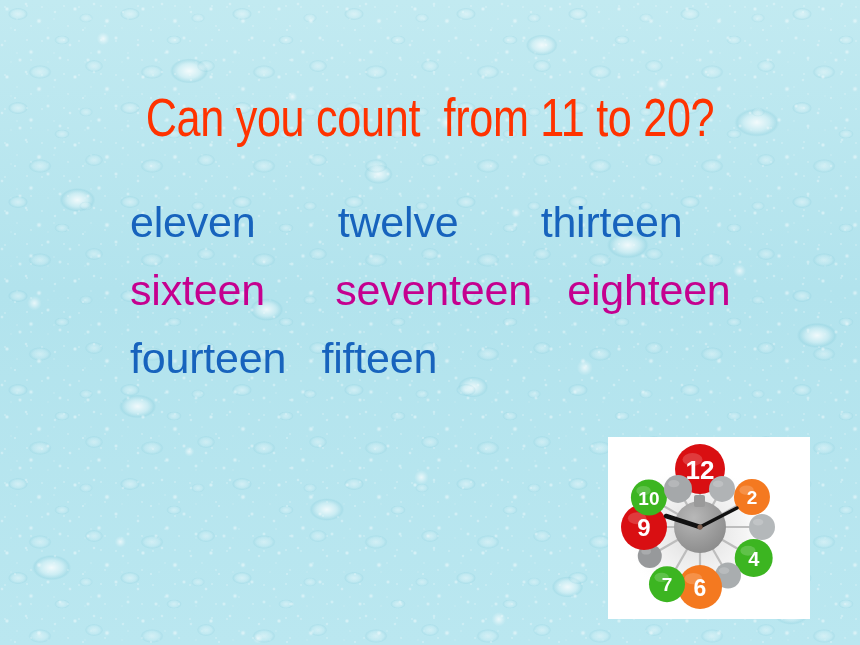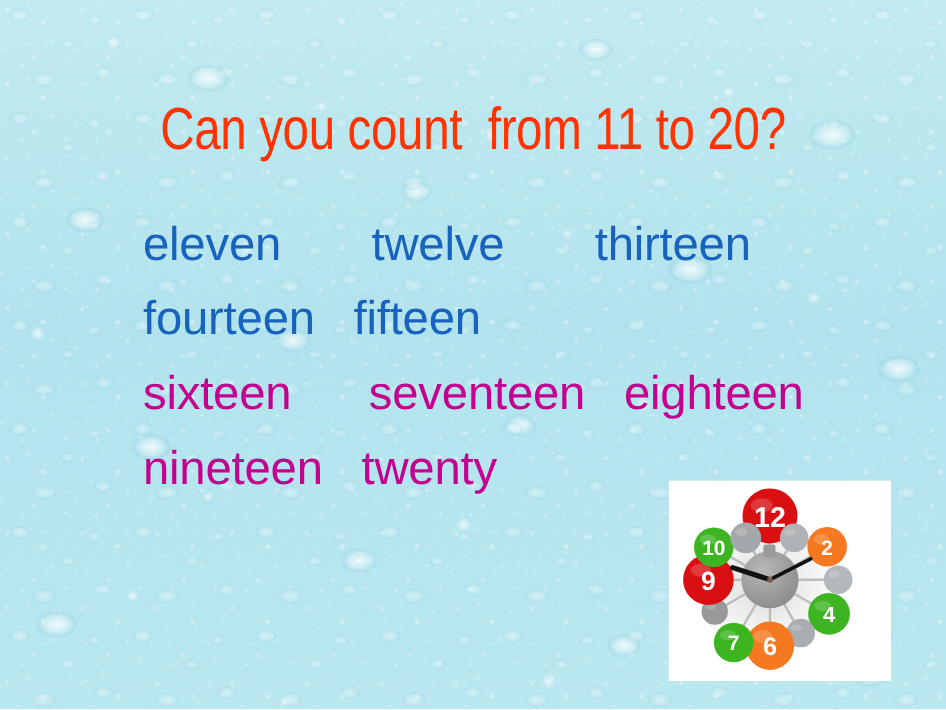--- a/index.html
+++ b/index.html
@@ -165,7 +165,7 @@
 </head>
 <body>
 
-<div id="slide" style="background-color: #fef9c3;">
+<div id="slide" style="background-color: #0f172a;">
 
   <div class="bg-base"></div>
   <div class="bg-drops"></div>

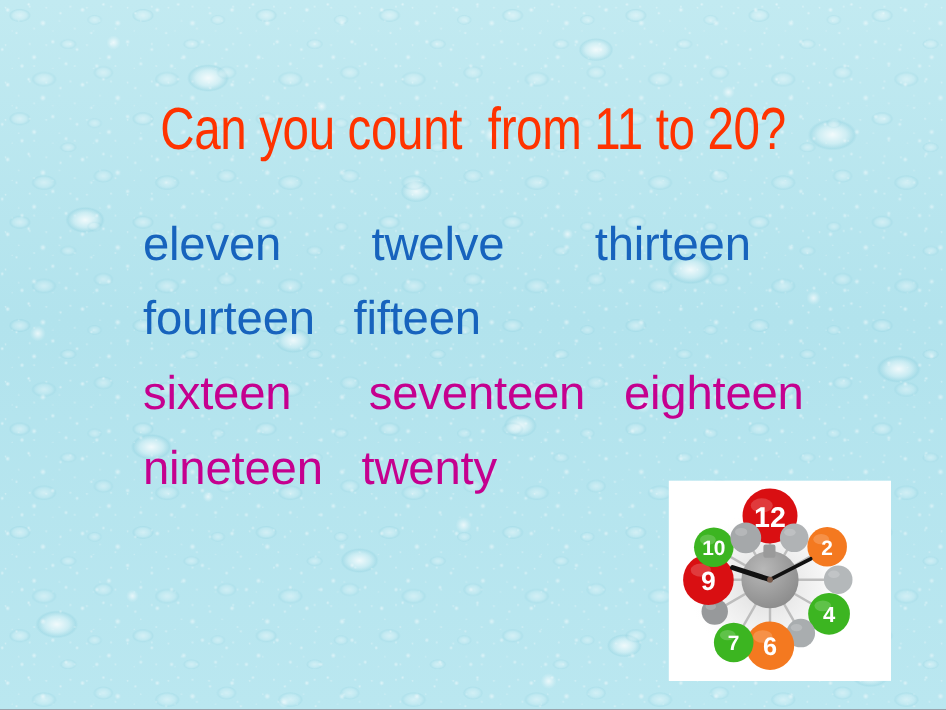--- a/index.html
+++ b/index.html
@@ -178,8 +178,8 @@
 
   <div class="words">
     <div class="word-line" style="color: rgb(23, 99, 189);">eleven       twelve       thirteen</div>
+    <div class="word-line" style="color: rgb(197, 0, 143);">sixteen      seventeen   eighteen</div>
     <div class="word-line" style="color: rgb(23, 99, 189);">fourteen   fifteen</div>
-    <div class="word-line" style="color: rgb(197, 0, 143);">sixteen      seventeen   eighteen</div>
     <div class="word-line" style="color: rgb(197, 0, 143);">nineteen   twenty</div>
   </div>
 

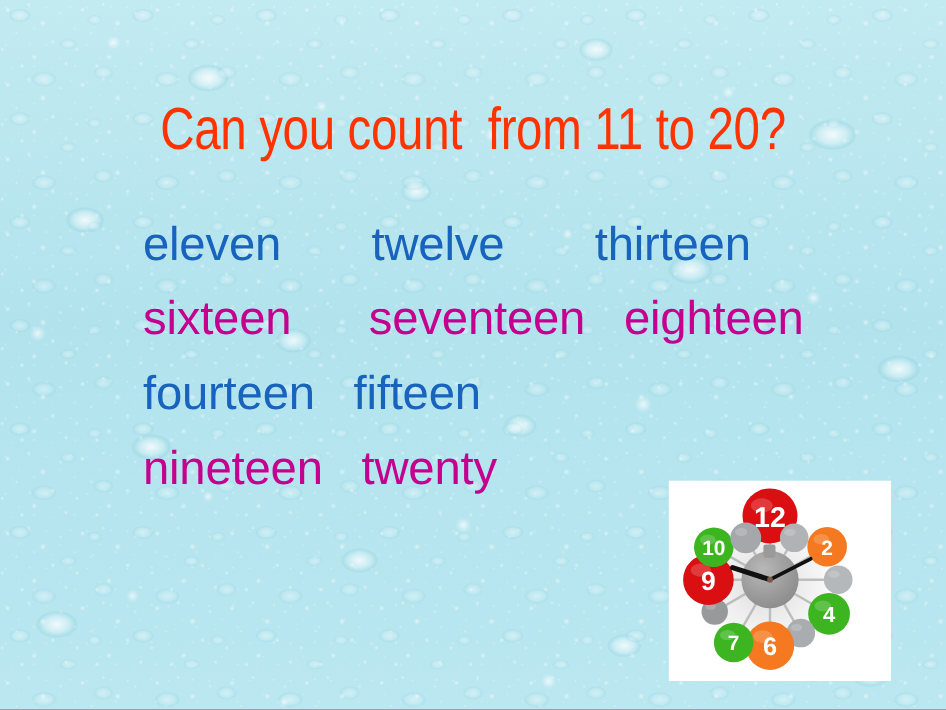--- a/index.html
+++ b/index.html
@@ -180,7 +180,6 @@
     <div class="word-line" style="color: rgb(23, 99, 189);">eleven       twelve       thirteen</div>
     <div class="word-line" style="color: rgb(197, 0, 143);">sixteen      seventeen   eighteen</div>
     <div class="word-line" style="color: rgb(23, 99, 189);">fourteen   fifteen</div>
-    <div class="word-line" style="color: rgb(197, 0, 143);">nineteen   twenty</div>
   </div>
 
   <div class="clock-box">

